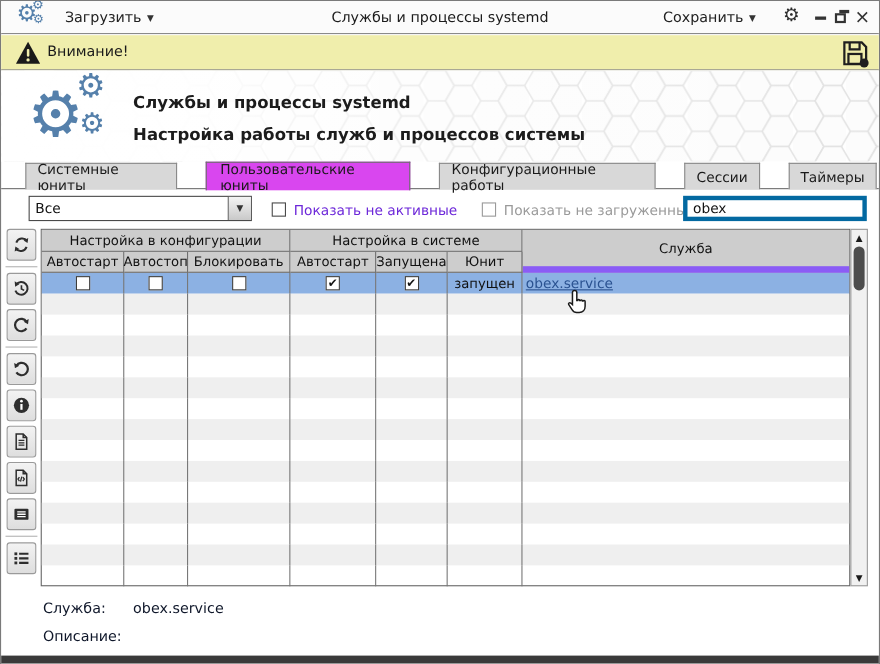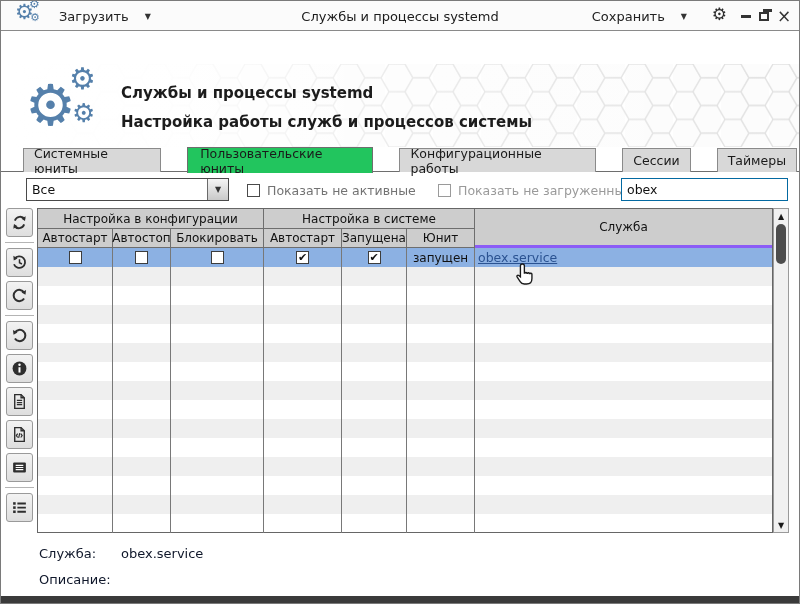--- a/index.html
+++ b/index.html
@@ -12,7 +12,7 @@
   .appicon .g1 { position:absolute; left:0; top:-4px; font-size:21px; }
   .appicon .g2 { position:absolute; left:14px; top:-7px; font-size:12px; }
   .appicon .g3 { position:absolute; left:15px; top:7px; font-size:11px; }
-  .menubtn { position:absolute; top:0; height:30px; display:flex; align-items:center; gap:16px; font-size:13px; color:#222; cursor:default; }
+  .menubtn { position:absolute; top:0; height:30px; display:flex; align-items:center; gap:5px; font-size:13px; color:#222; cursor:default; }
   #load-menu { left:58px; }
   #save-menu { right:112px; }
   .caret { font-size:8px; color:#333; }

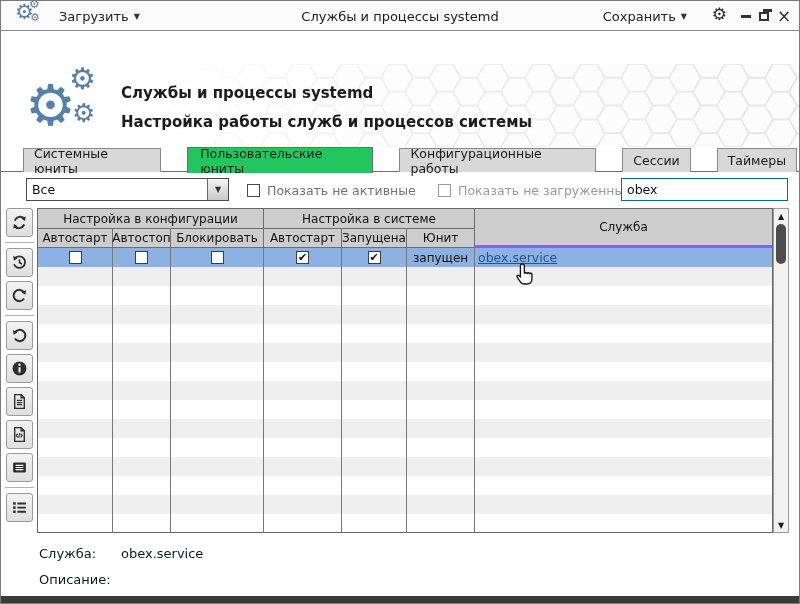--- a/index.html
+++ b/index.html
@@ -130,6 +130,20 @@
       </div>
   </div>
 
+  <div id="warnbar">
+    <svg id="warn-tri" width="25" height="22" viewBox="0 0 24 22">
+      <path d="M12 1 L23 21 H1 Z" fill="#1a1a1a"></path>
+      <rect x="10.9" y="7.5" width="2.3" height="7" rx="1" fill="#f0eeac"></rect>
+      <circle cx="12" cy="17.5" r="1.5" fill="#f0eeac"></circle>
+    </svg>
+    <span id="warn-text">Внимание!</span>
+    <svg id="save-flop" width="27" height="27" viewBox="0 0 24 24">
+      <path d="M3.2 3.2 h14 l3.6 3.6 v14 h-17.6 z" fill="none" stroke="#1f1f1f" stroke-width="1.8"></path>
+      <path d="M7.5 3.4 v5.4 h8 v-5.4" fill="none" stroke="#1f1f1f" stroke-width="1.8"></path>
+      <rect x="6.5" y="12.5" width="10.5" height="8" fill="none" stroke="#1f1f1f" stroke-width="1.8"></rect>
+      <circle cx="19.2" cy="19.8" r="3.6" fill="#1f1f1f"></circle>
+    </svg>
+  </div>
 
   <div id="hero">
     <svg id="hexes" width="798" height="83">

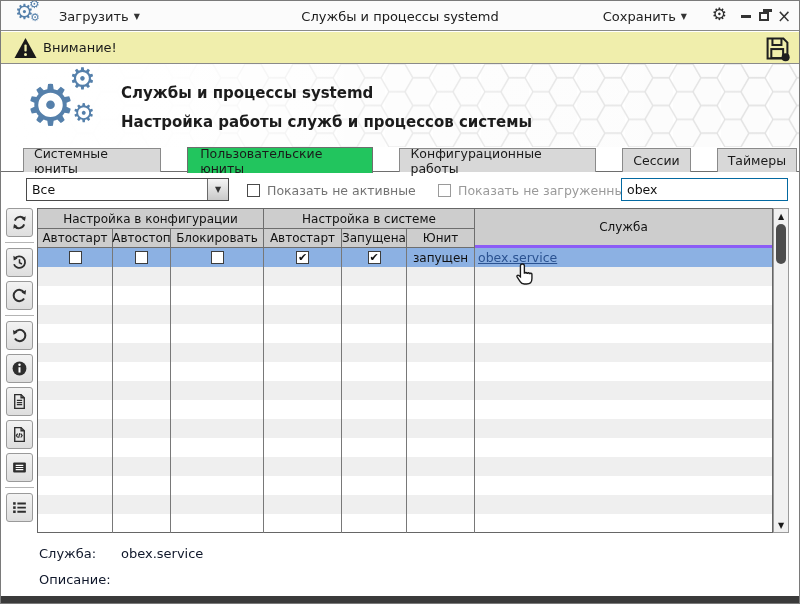--- a/index.html
+++ b/index.html
@@ -45,7 +45,7 @@
   #tabbar { position:absolute; left:22px; top:146px; height:25px; display:flex; z-index:3;gap:24px; }
   .tab { height:24px; margin-top:1px; padding:0 10px; display:flex; align-items:center; font-size:12.5px; color:#1a1a1a;
          background:#d8d8d8; border:1px solid #8a8a8a; border-bottom:none; margin-right:2px; }
-  .tab.active { background:#22c55e; border-color:#6e6e6e; height:26px; margin-top:0; z-index:4;padding-left:12px; }
+  .tab.active { background:#d946ef; border-color:#6e6e6e; height:26px; margin-top:0; z-index:4;padding-left:12px; }
   #panel-topline { position:absolute; left:0; top:170px; width:100%; height:1px; background:#6e6e6e; z-index:2; }
 
   

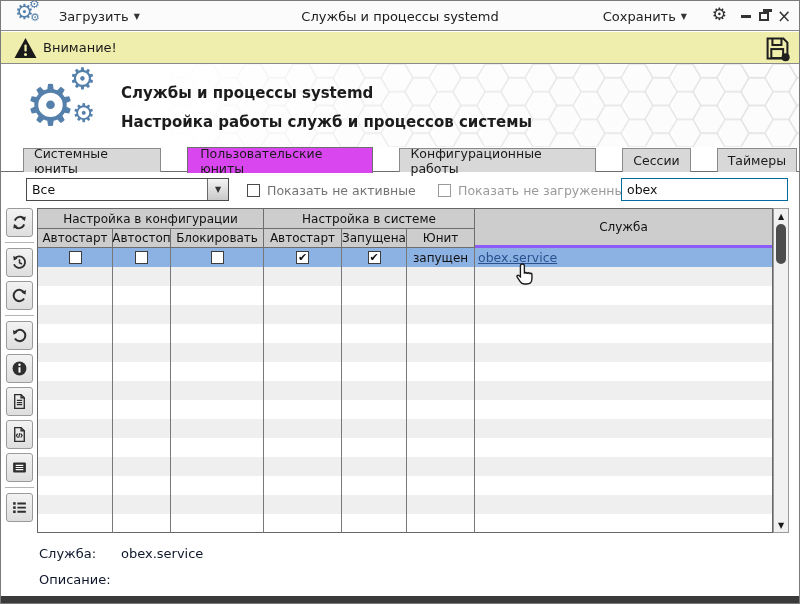--- a/index.html
+++ b/index.html
@@ -54,7 +54,7 @@
   #combo-btn { position:absolute; right:0; top:0; width:21px; height:21px; background:linear-gradient(#f4f4f4,#c9c9c9); border-left:1px solid #6a6a6a; display:flex; align-items:center; justify-content:center; }
   .cb { width:13px; height:13px; border:1px solid #4a4a4a; background:#fff; display:inline-block; }
   .cb.gray { border-color:#9a9a9a; }
-  #chk1 { position:absolute; left:246px; top:182px; display:flex; align-items:center; gap:7px; font-size:12.5px; color:#737373; }
+  #chk1 { position:absolute; left:246px; top:182px; display:flex; align-items:center; gap:7px; font-size:12.5px; color:#6d28d9; }
   #chk2 { position:absolute; left:437px; top:182px; display:flex; align-items:center; gap:7px; font-size:12.5px; color:#9a9a9a; }
   #search { position:absolute; left:620px; top:177px; width:167px; height:23px; border:1px solid #0369a1; font-size:12.5px; padding:0 5px; font-family:"DejaVu Sans",sans-serif; color:#111; background:#fff; }
 

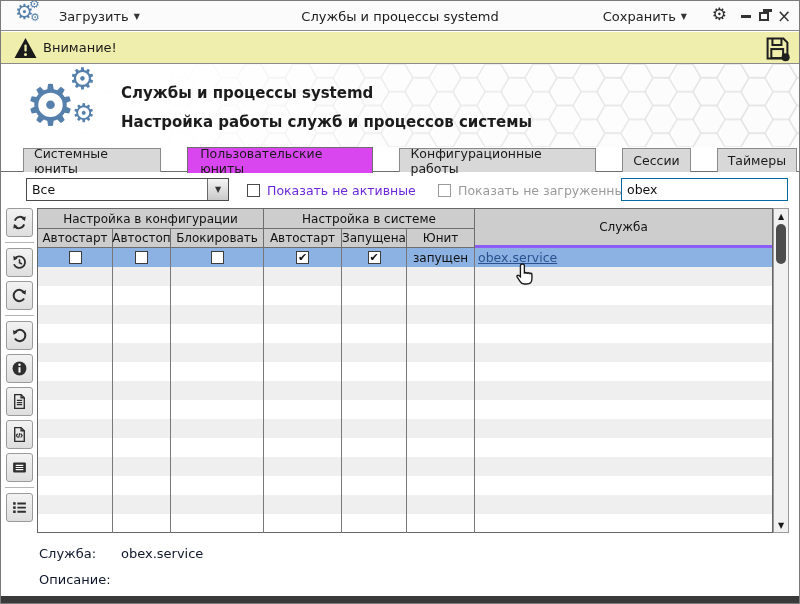--- a/index.html
+++ b/index.html
@@ -56,7 +56,7 @@
   .cb.gray { border-color:#9a9a9a; }
   #chk1 { position:absolute; left:246px; top:182px; display:flex; align-items:center; gap:7px; font-size:12.5px; color:#6d28d9; }
   #chk2 { position:absolute; left:437px; top:182px; display:flex; align-items:center; gap:7px; font-size:12.5px; color:#9a9a9a; }
-  #search { position:absolute; left:620px; top:177px; width:167px; height:23px; border:1px solid #0369a1; font-size:12.5px; padding:0 5px; font-family:"DejaVu Sans",sans-serif; color:#111; background:#fff; }
+  #search { position:absolute; left:620px; top:177px; width:167px; height:23px; border:4px solid #0369a1; font-size:12.5px; padding:0 5px; font-family:"DejaVu Sans",sans-serif; color:#111; background:#fff; }
 
   
   #toolbar { position:absolute; left:3px; top:207px; width:31px; display:flex; flex-direction:column; align-items:center; }

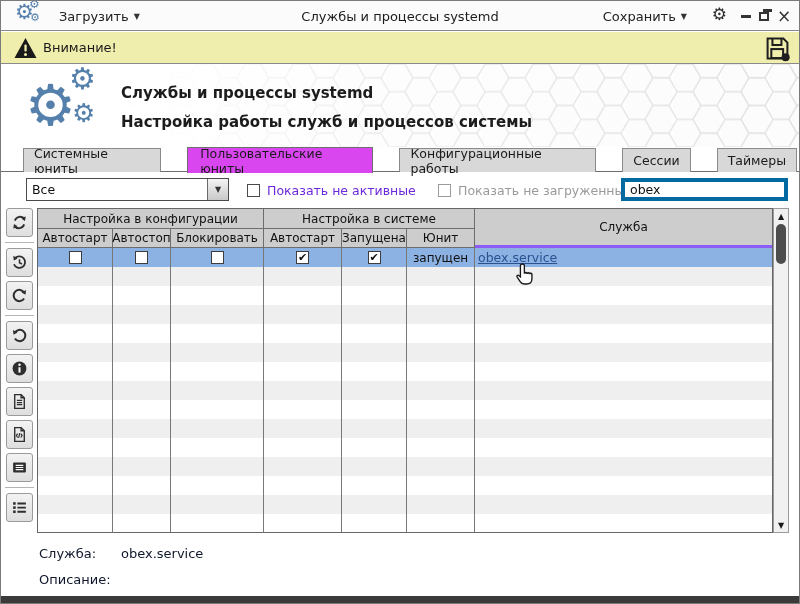--- a/index.html
+++ b/index.html
@@ -71,7 +71,7 @@
   .hc.last { border-right:none; }
   #gh-config { grid-column:1/4; grid-row:1; }
   #gh-system { grid-column:4/7; grid-row:1; }
-  #gh-service { grid-column:7; grid-row:1/3; border-bottom:3px solid #8b5cf6; }
+  #gh-service { grid-column:7; grid-row:1/3; border-bottom:6px solid #8b5cf6; }
   .trow { height:19px; }
   .tcell { border-right:1px solid #787878; display:flex; align-items:center; justify-content:center; font-size:12px; color:#111; overflow:hidden; }
   .tcell.last { border-right:none; justify-content:flex-start; padding-left:3px; }

